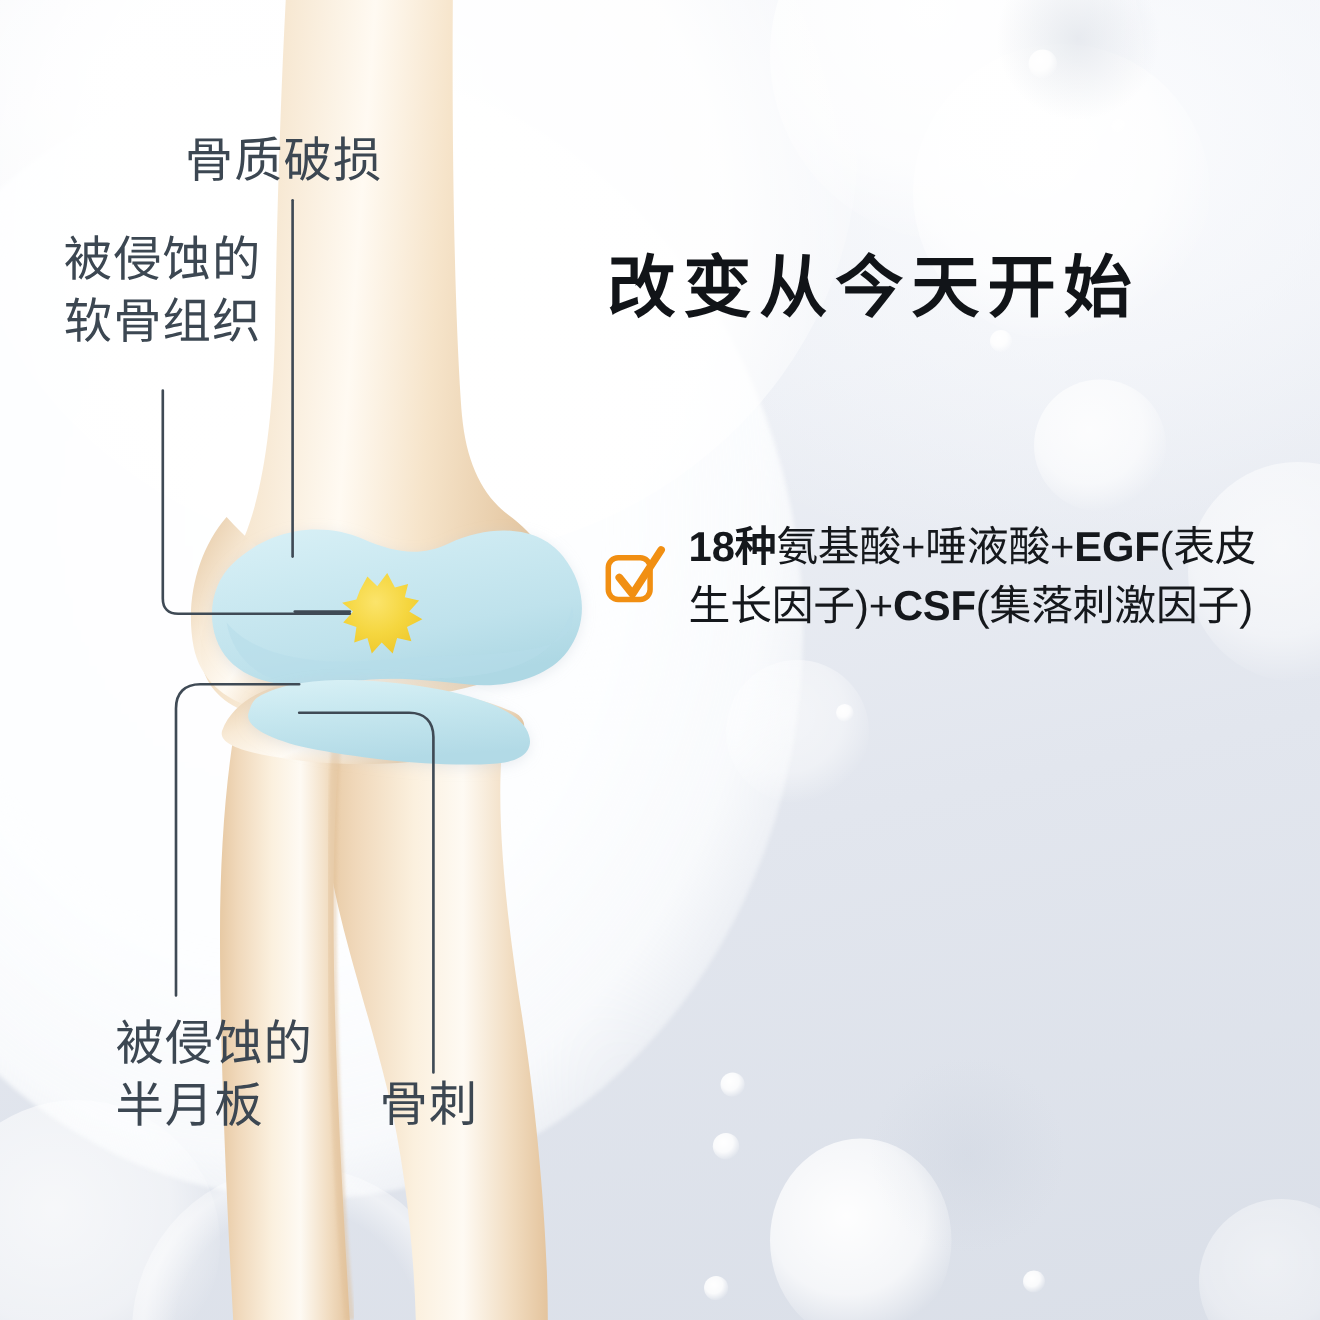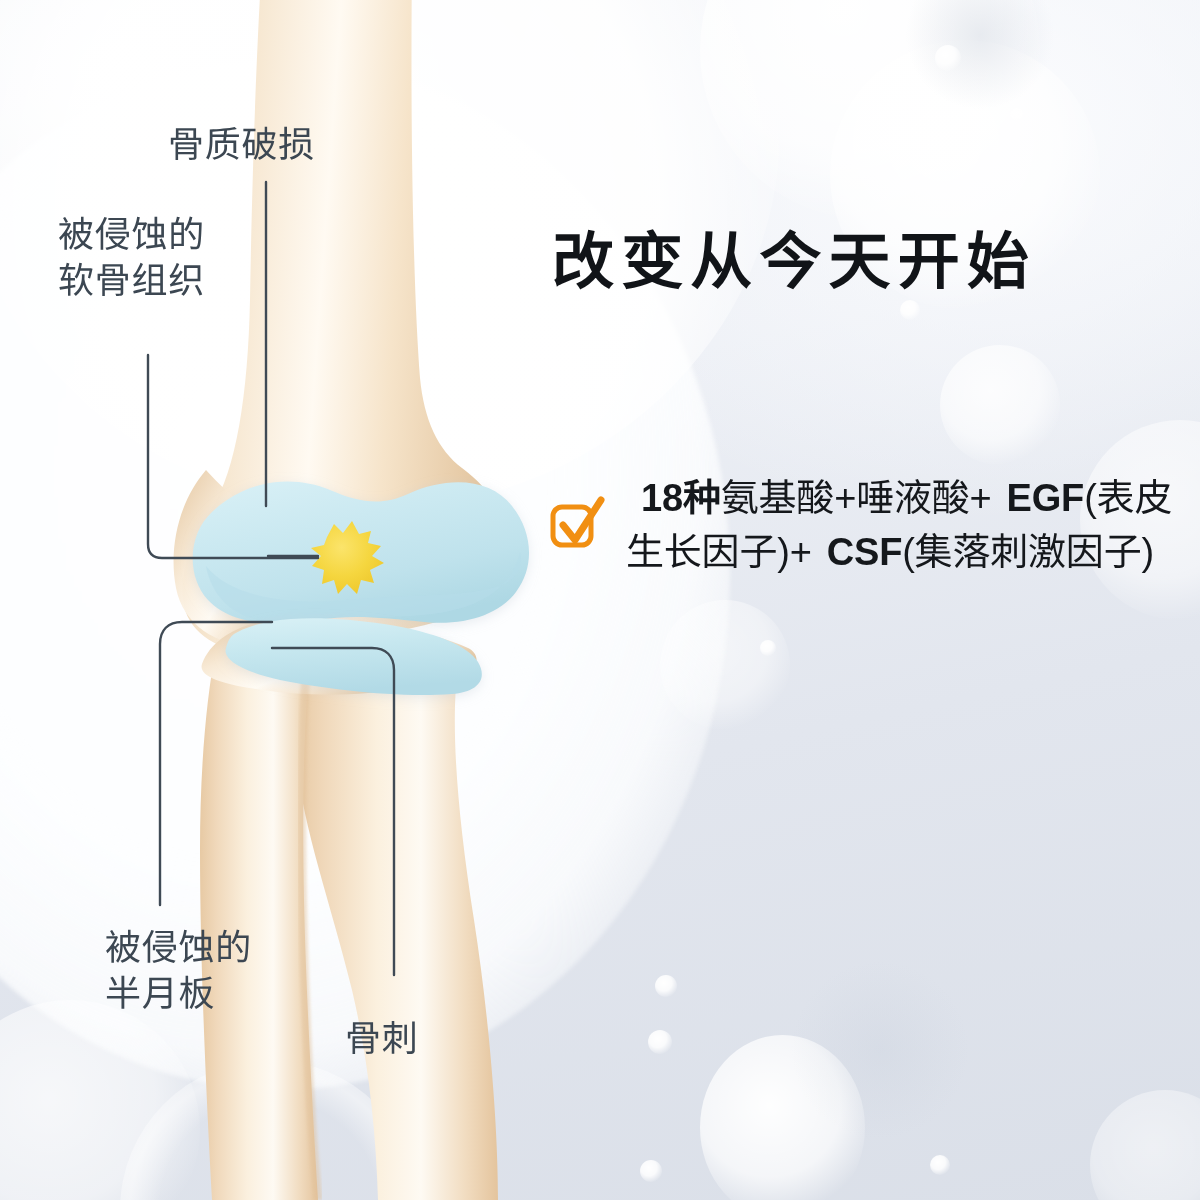--- a/index.html
+++ b/index.html
@@ -40,8 +40,8 @@
 
   
   .lbl{
-    position:absolute;color:#3c4752;font-size:36px;line-height:1.28;
-    font-family:Liberation Sans, sans-serif;
+    position:absolute;color:#3c4752;font-size:44px;line-height:1.28;
+    font-family:Liberation Mono, monospace;
     letter-spacing:.02em;white-space:pre-line;font-weight:400;
   }
   #lbl-bone-damage{left:168px;top:122px;}

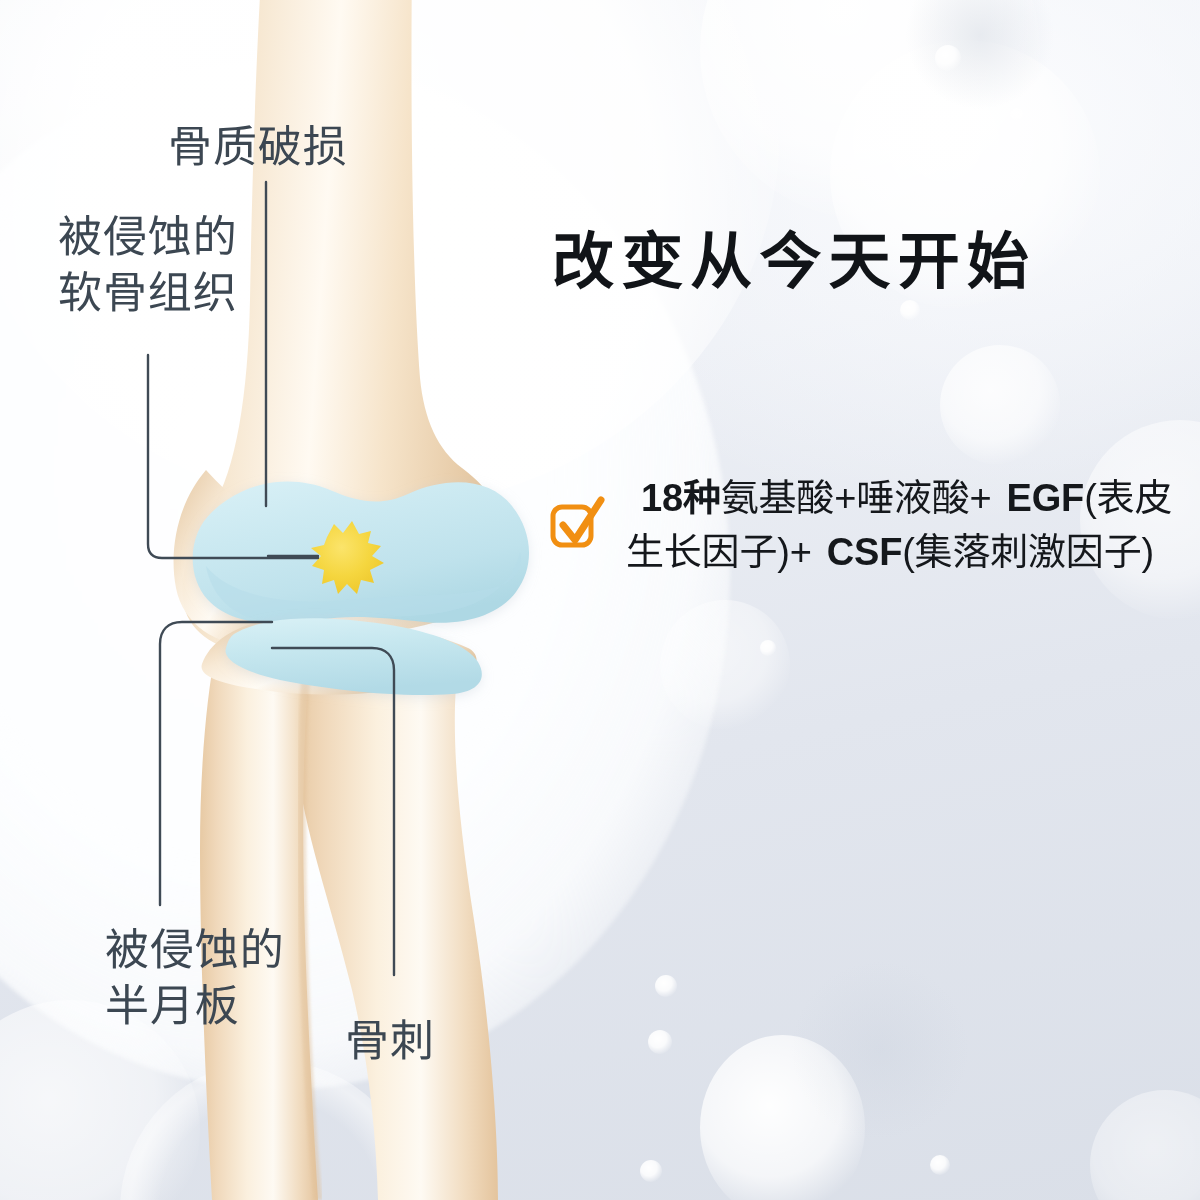--- a/index.html
+++ b/index.html
@@ -68,7 +68,7 @@
     font-family:"Liberation Sans","DejaVu Sans",sans-serif;
     letter-spacing:-.005em;width:548px;
   }
-  .bullet-text b{font-weight:bold;margin-left:15px;}
+  .bullet-text b{font-weight:bold;}
 </style>
 </head>
 <body>

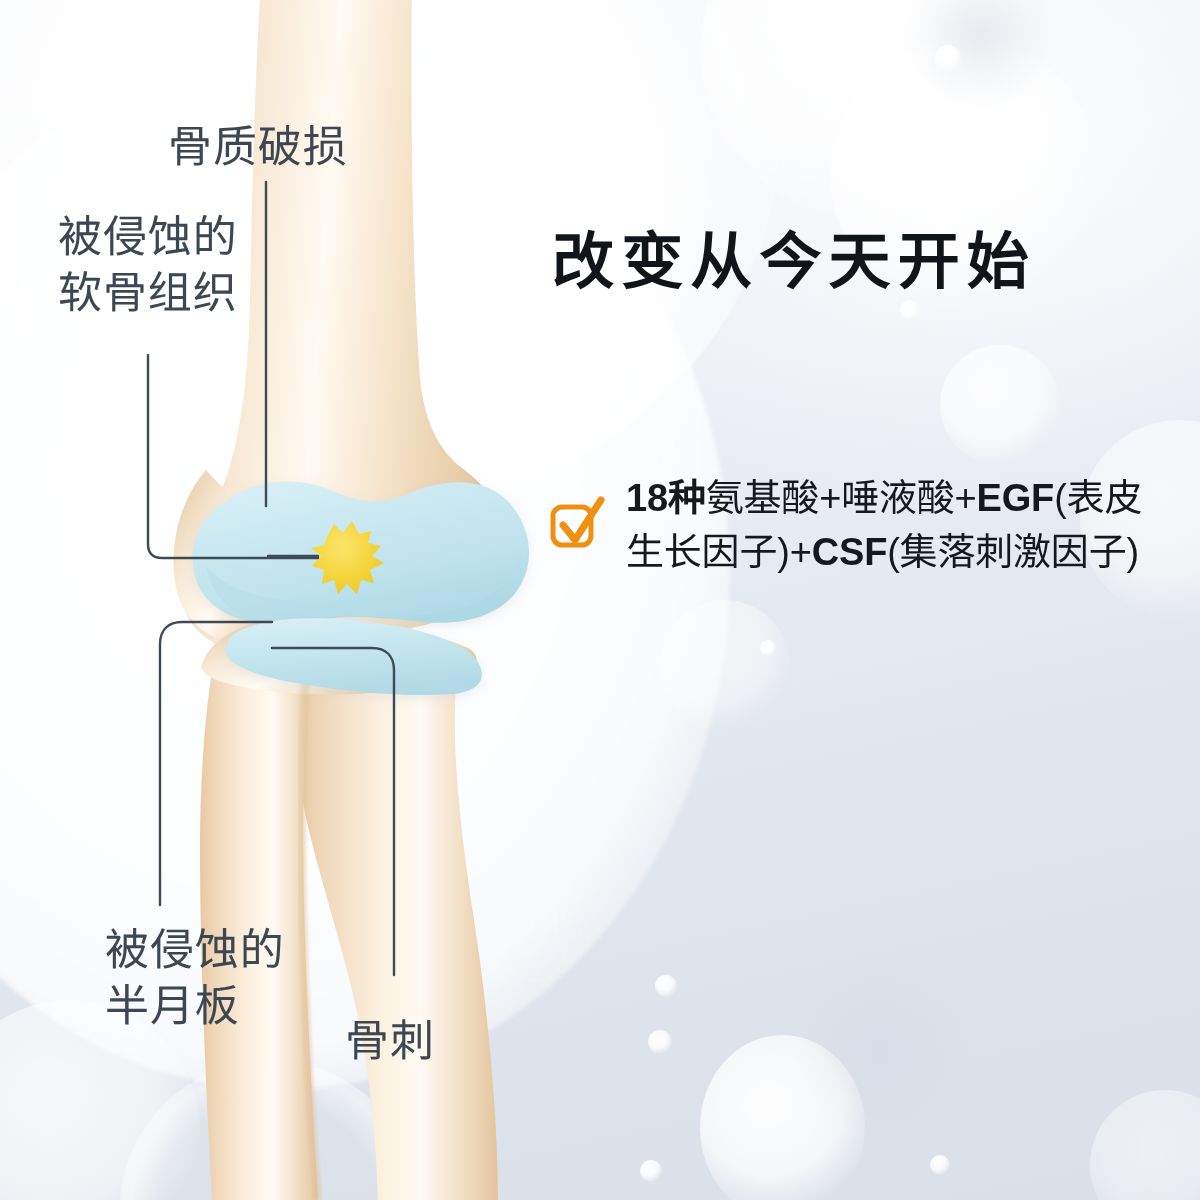--- a/index.html
+++ b/index.html
@@ -47,7 +47,7 @@
   #lbl-bone-damage{left:168px;top:122px;}
   #lbl-cartilage{left:58px;top:212px;}
   #lbl-meniscus{left:105px;top:925px;}
-  #lbl-spur{left:345px;top:1016px;}
+  #lbl-spur{left:345px;top:980px;}
 
   
   #right{position:absolute;left:548px;top:0;width:640px;height:1200px;}

